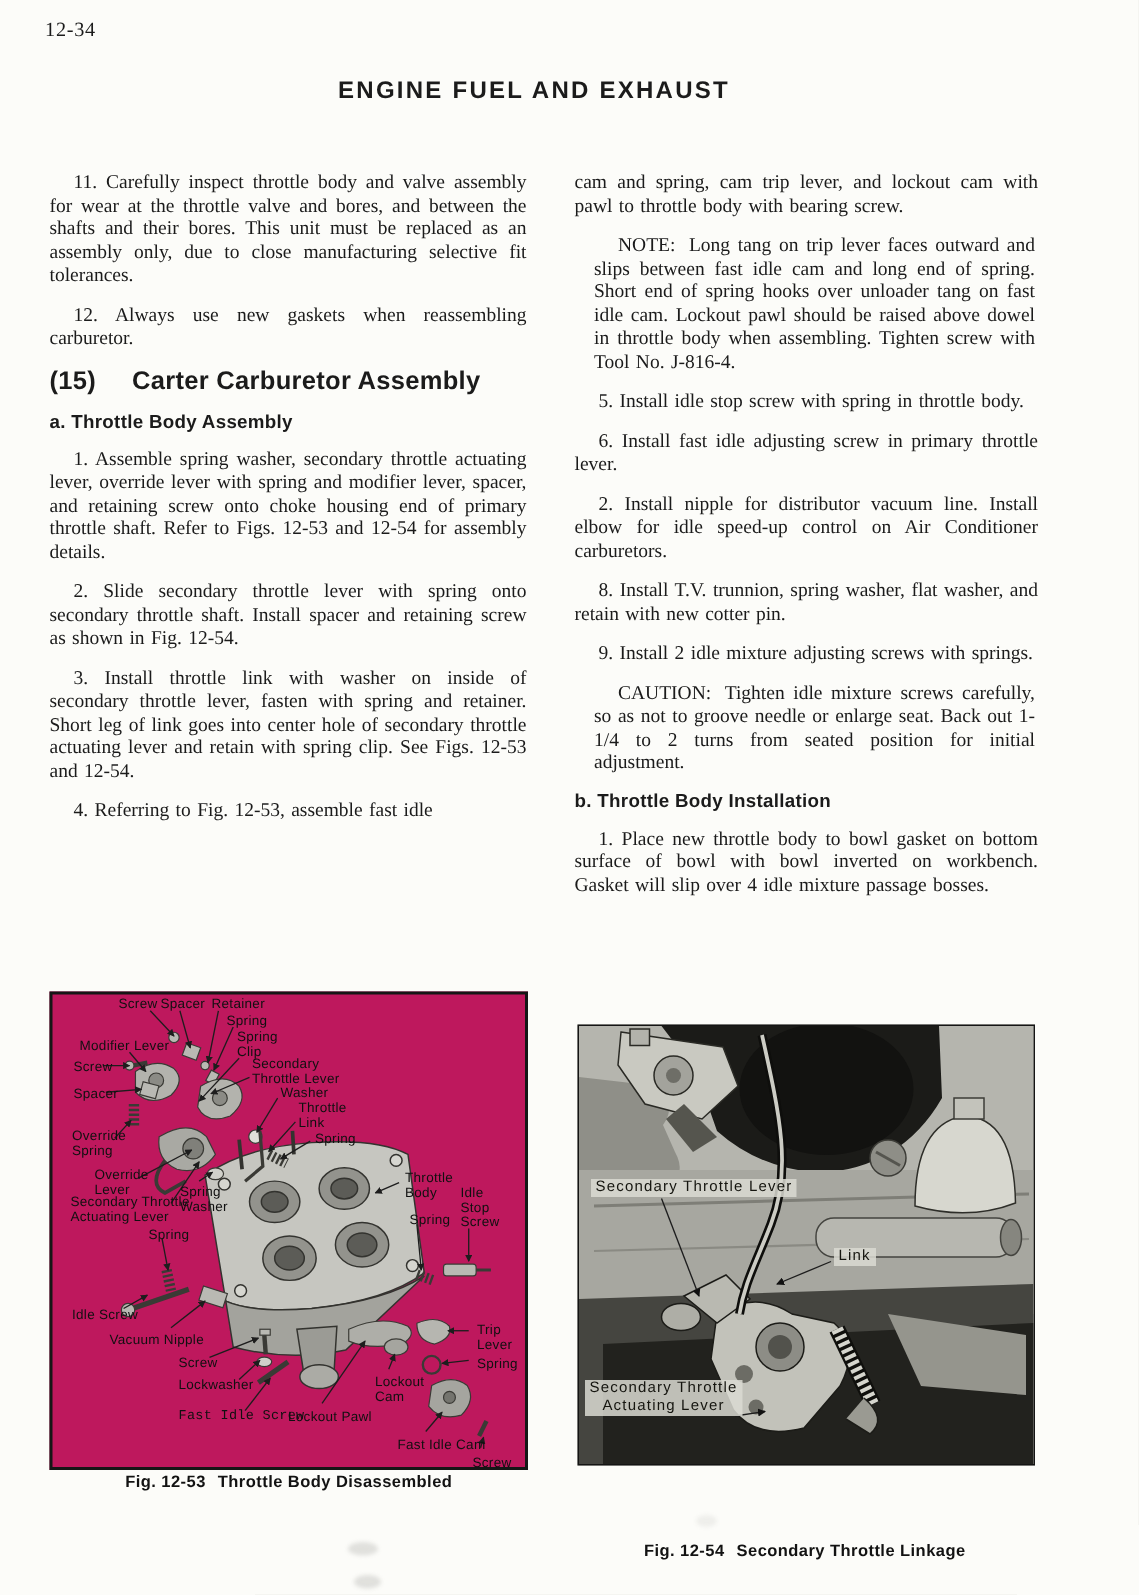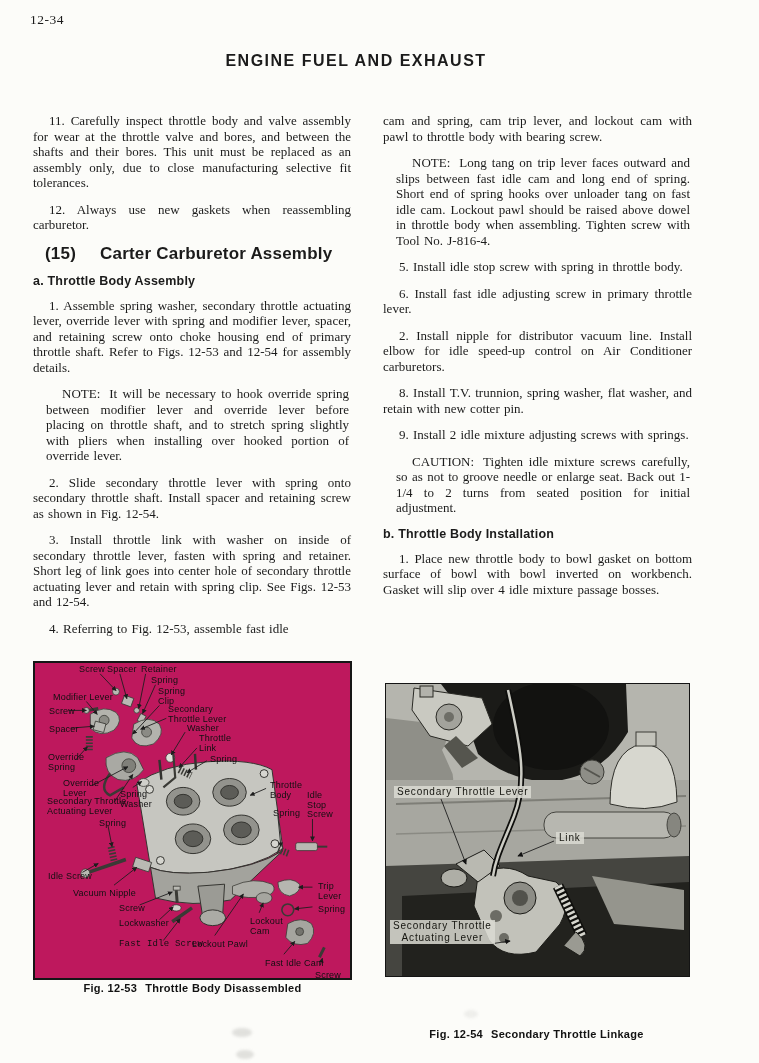--- a/index.html
+++ b/index.html
@@ -17,7 +17,7 @@
   .inset{margin-left:13px;margin-right:2px;}
   .para-label{margin-right:9px;}
   .section-heading{margin:7px 0 10px 0;font:bold 17px "Liberation Sans",sans-serif;letter-spacing:.2px;}
-  .section-heading .sec-num{margin-right:24px;margin-left:12px;}
+  .section-heading .sec-num{margin-right:24px;}
   .sub-heading{margin:2px 0 10px 0;font:bold 12.5px "Liberation Sans",sans-serif;letter-spacing:.2px;}
   
   .fig53{position:absolute;left:33px;top:661px;width:319px;height:319px;border:2px solid #161616;

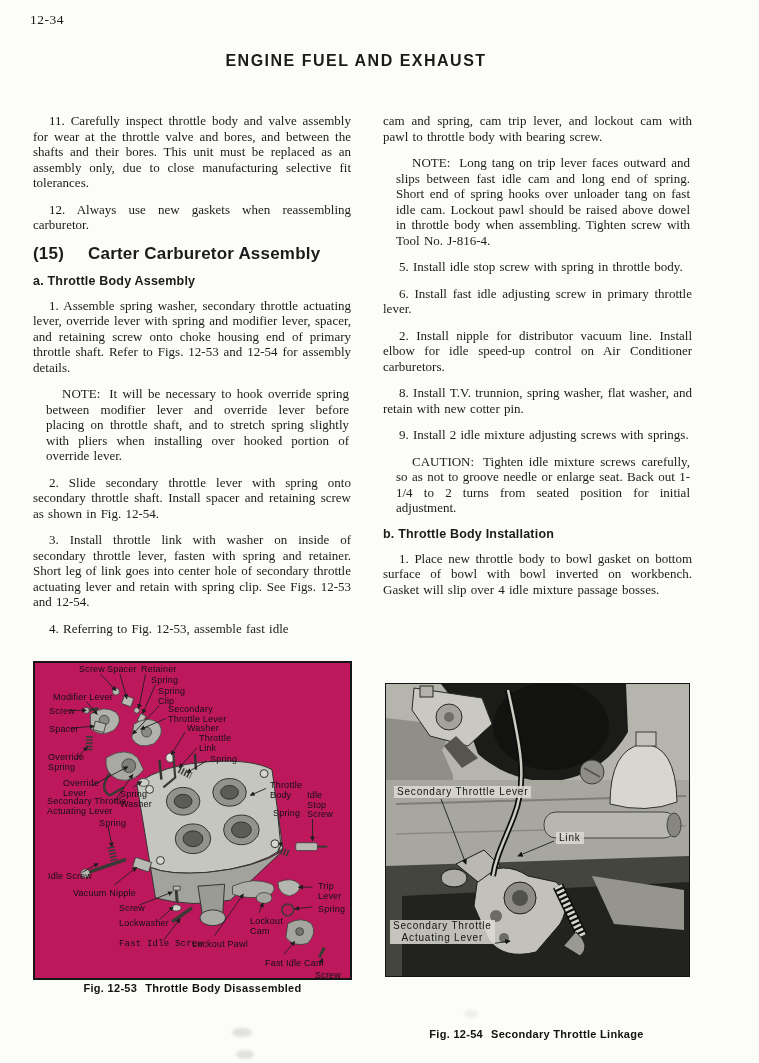--- a/index.html
+++ b/index.html
@@ -55,7 +55,6 @@
     <h2 class="section-heading"><span class="sec-num">(15)</span><span>Carter Carburetor Assembly</span></h2>
     <h3 class="sub-heading">a. Throttle Body Assembly</h3>
     <p class="body-para">1. Assemble spring washer, secondary throttle actuating lever, override lever with spring and modifier lever, spacer, and retaining screw onto choke housing end of primary throttle shaft. Refer to Figs. 12-53 and 12-54 for assembly details.</p>
-    <p class="body-para inset"><span class="para-label">NOTE:</span><span>It will be necessary to hook override spring between modifier lever and override lever before placing on throttle shaft, and to stretch spring slightly with pliers when installing over hooked portion of override lever.</span></p>
     <p class="body-para">2. Slide secondary throttle lever with spring onto secondary throttle shaft. Install spacer and retaining screw as shown in Fig. 12-54.</p>
     <p class="body-para">3. Install throttle link with washer on inside of secondary throttle lever, fasten with spring and retainer. Short leg of link goes into center hole of secondary throttle actuating lever and retain with spring clip. See Figs. 12-53 and 12-54.</p>
     <p class="body-para">4. Referring to Fig. 12-53, assemble fast idle</p>

